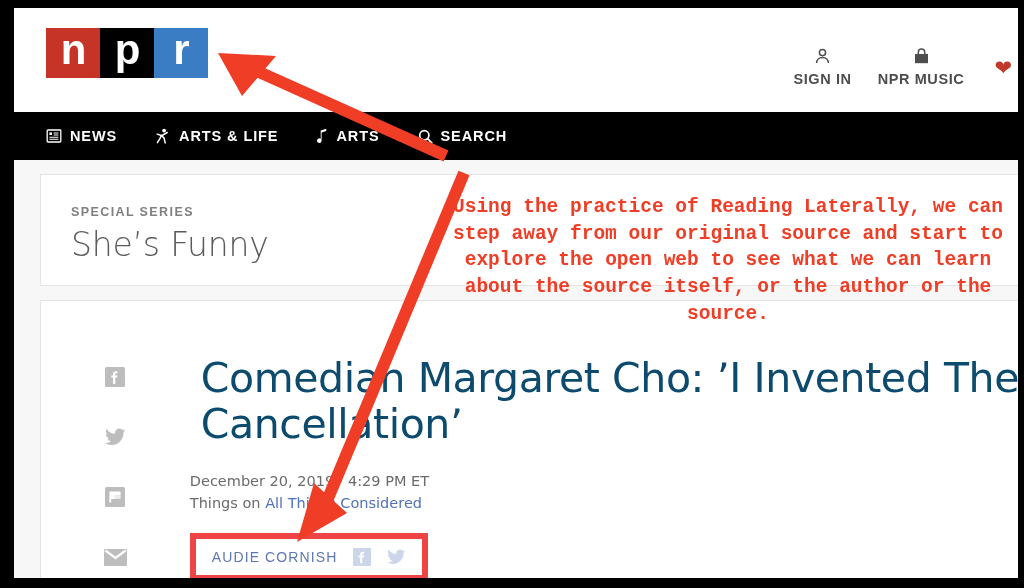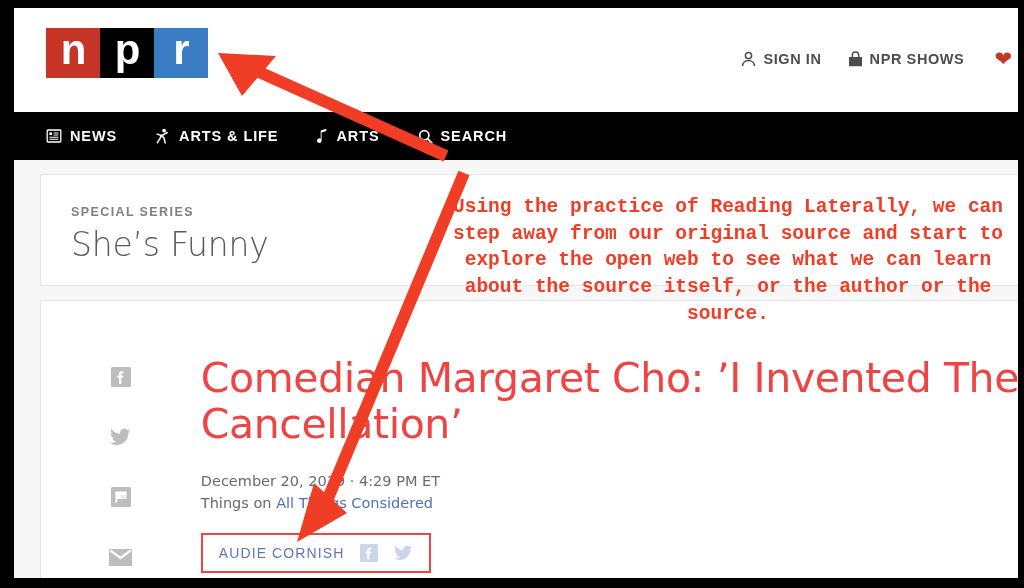--- a/index.html
+++ b/index.html
@@ -82,6 +82,7 @@
     letter-spacing: 0.6px;
     text-decoration: none;
     white-space: nowrap;
+    flex-direction: column;
   }
   .hdr-icon { display: inline-flex; align-items: center; }
   .heart-icon { color: #c0392b; font-size: 21px; line-height: 1; margin-left: 4px; }

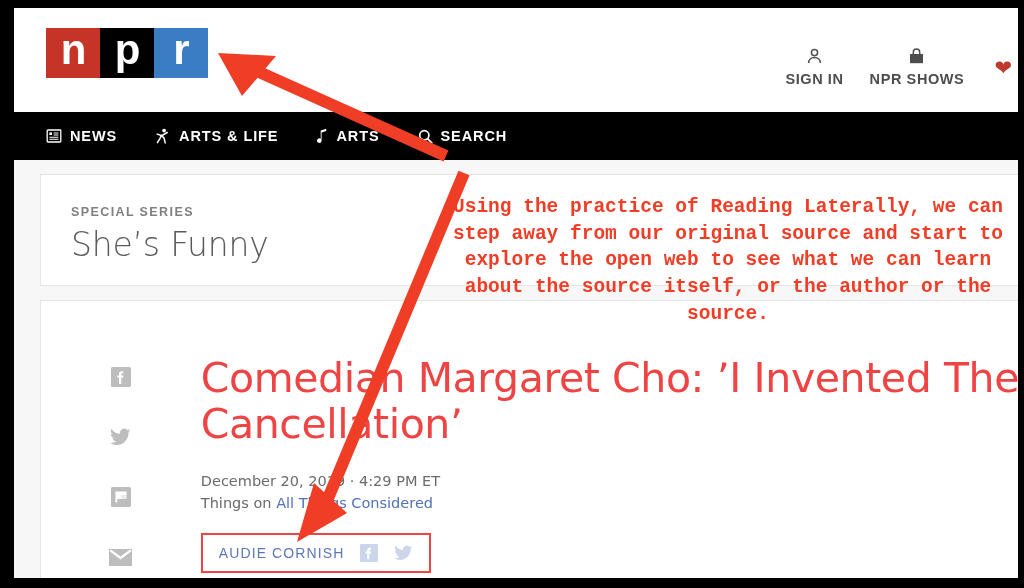--- a/index.html
+++ b/index.html
@@ -264,7 +264,7 @@
               <path d="M4.3 6.3V4.2a3.2 3.2 0 016.4 0v2.1" fill="none" stroke="#4d4d4d" stroke-width="1.5"></path>
             </svg>
           </span>
-          <span>NPR SHOWS</span>
+          <span>NPR MUSIC</span>
         </a>
 
         <span class="heart-icon">❤</span>

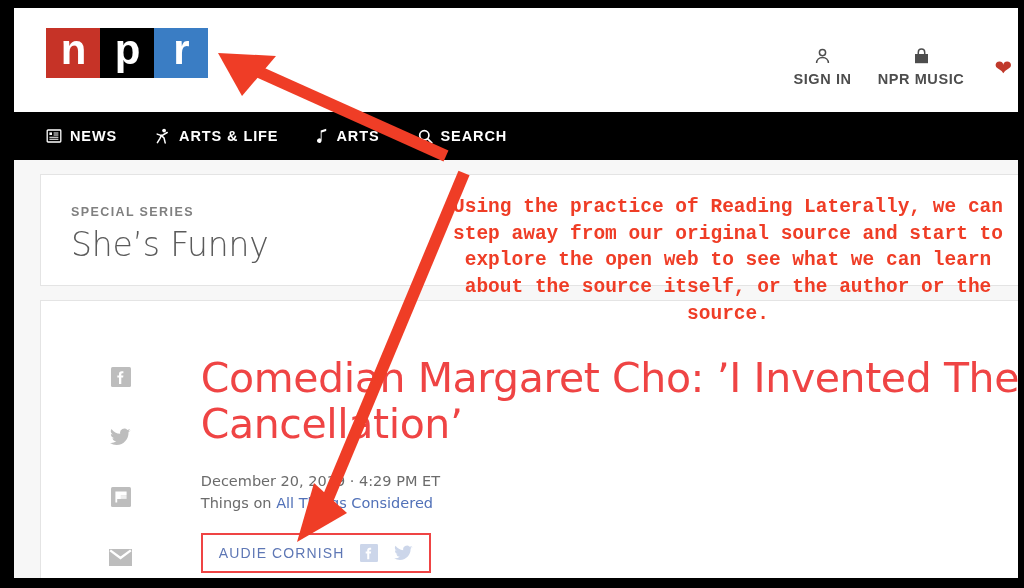--- a/index.html
+++ b/index.html
@@ -168,13 +168,14 @@
   .article-main { flex: 1; padding-right: 20px; }
 
   .headline {
-    color: #ef4444;
+    color: #0c4a6e;
     font-size: 41px;
     font-weight: 400;
     line-height: 1.13;
     letter-spacing: -0.4px;
     font-family: "DejaVu Sans", sans-serif;
     white-space: nowrap;
+    margin-left: 11px;
   }
 
   .meta {

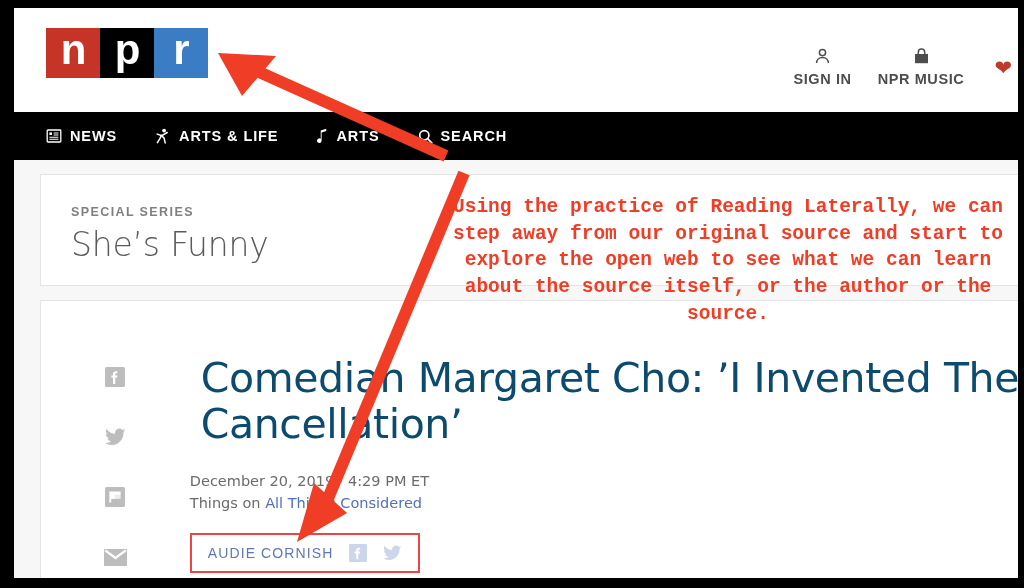--- a/index.html
+++ b/index.html
@@ -192,7 +192,7 @@
     display: inline-flex;
     align-items: center;
     gap: 16px;
-    border: 2px solid #ef4444;
+    border: 6px solid #ef4444;
     padding: 9px 16px;
   }
   .byline-name {

